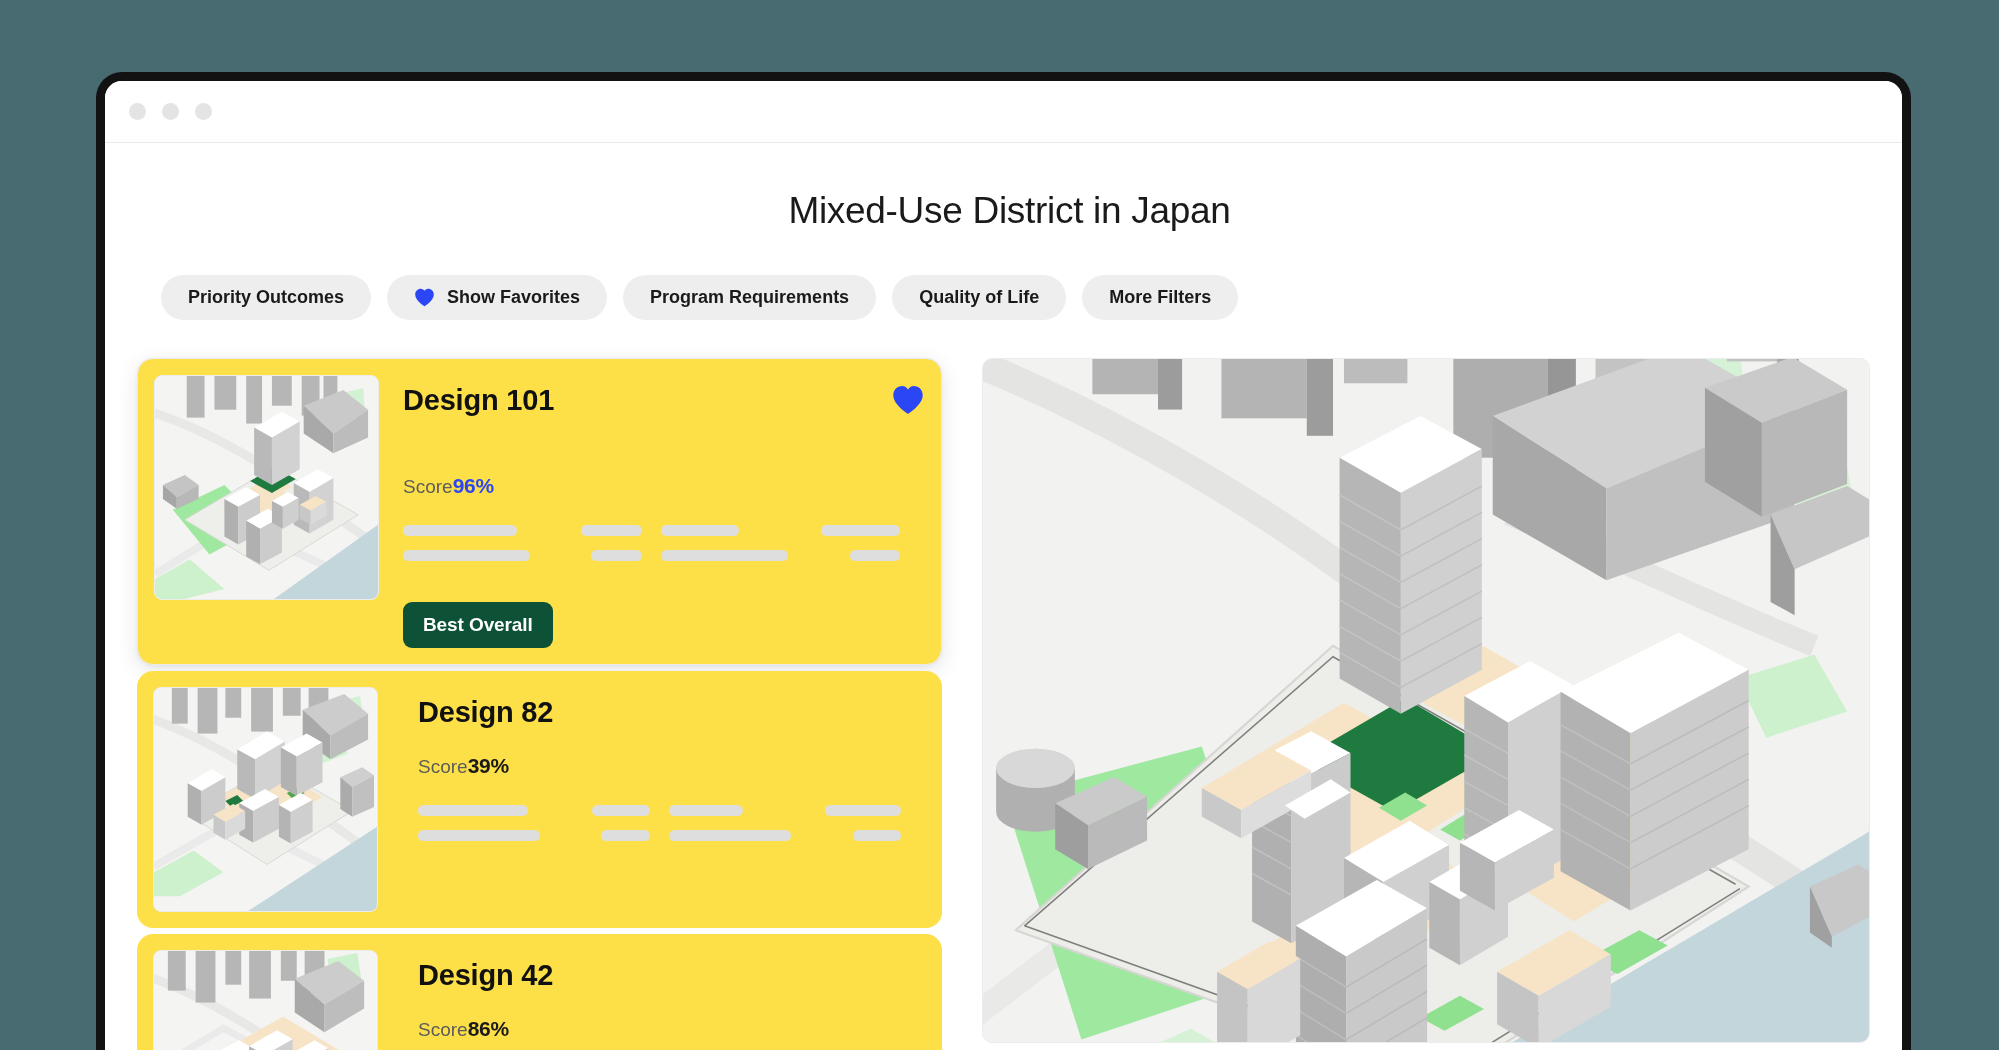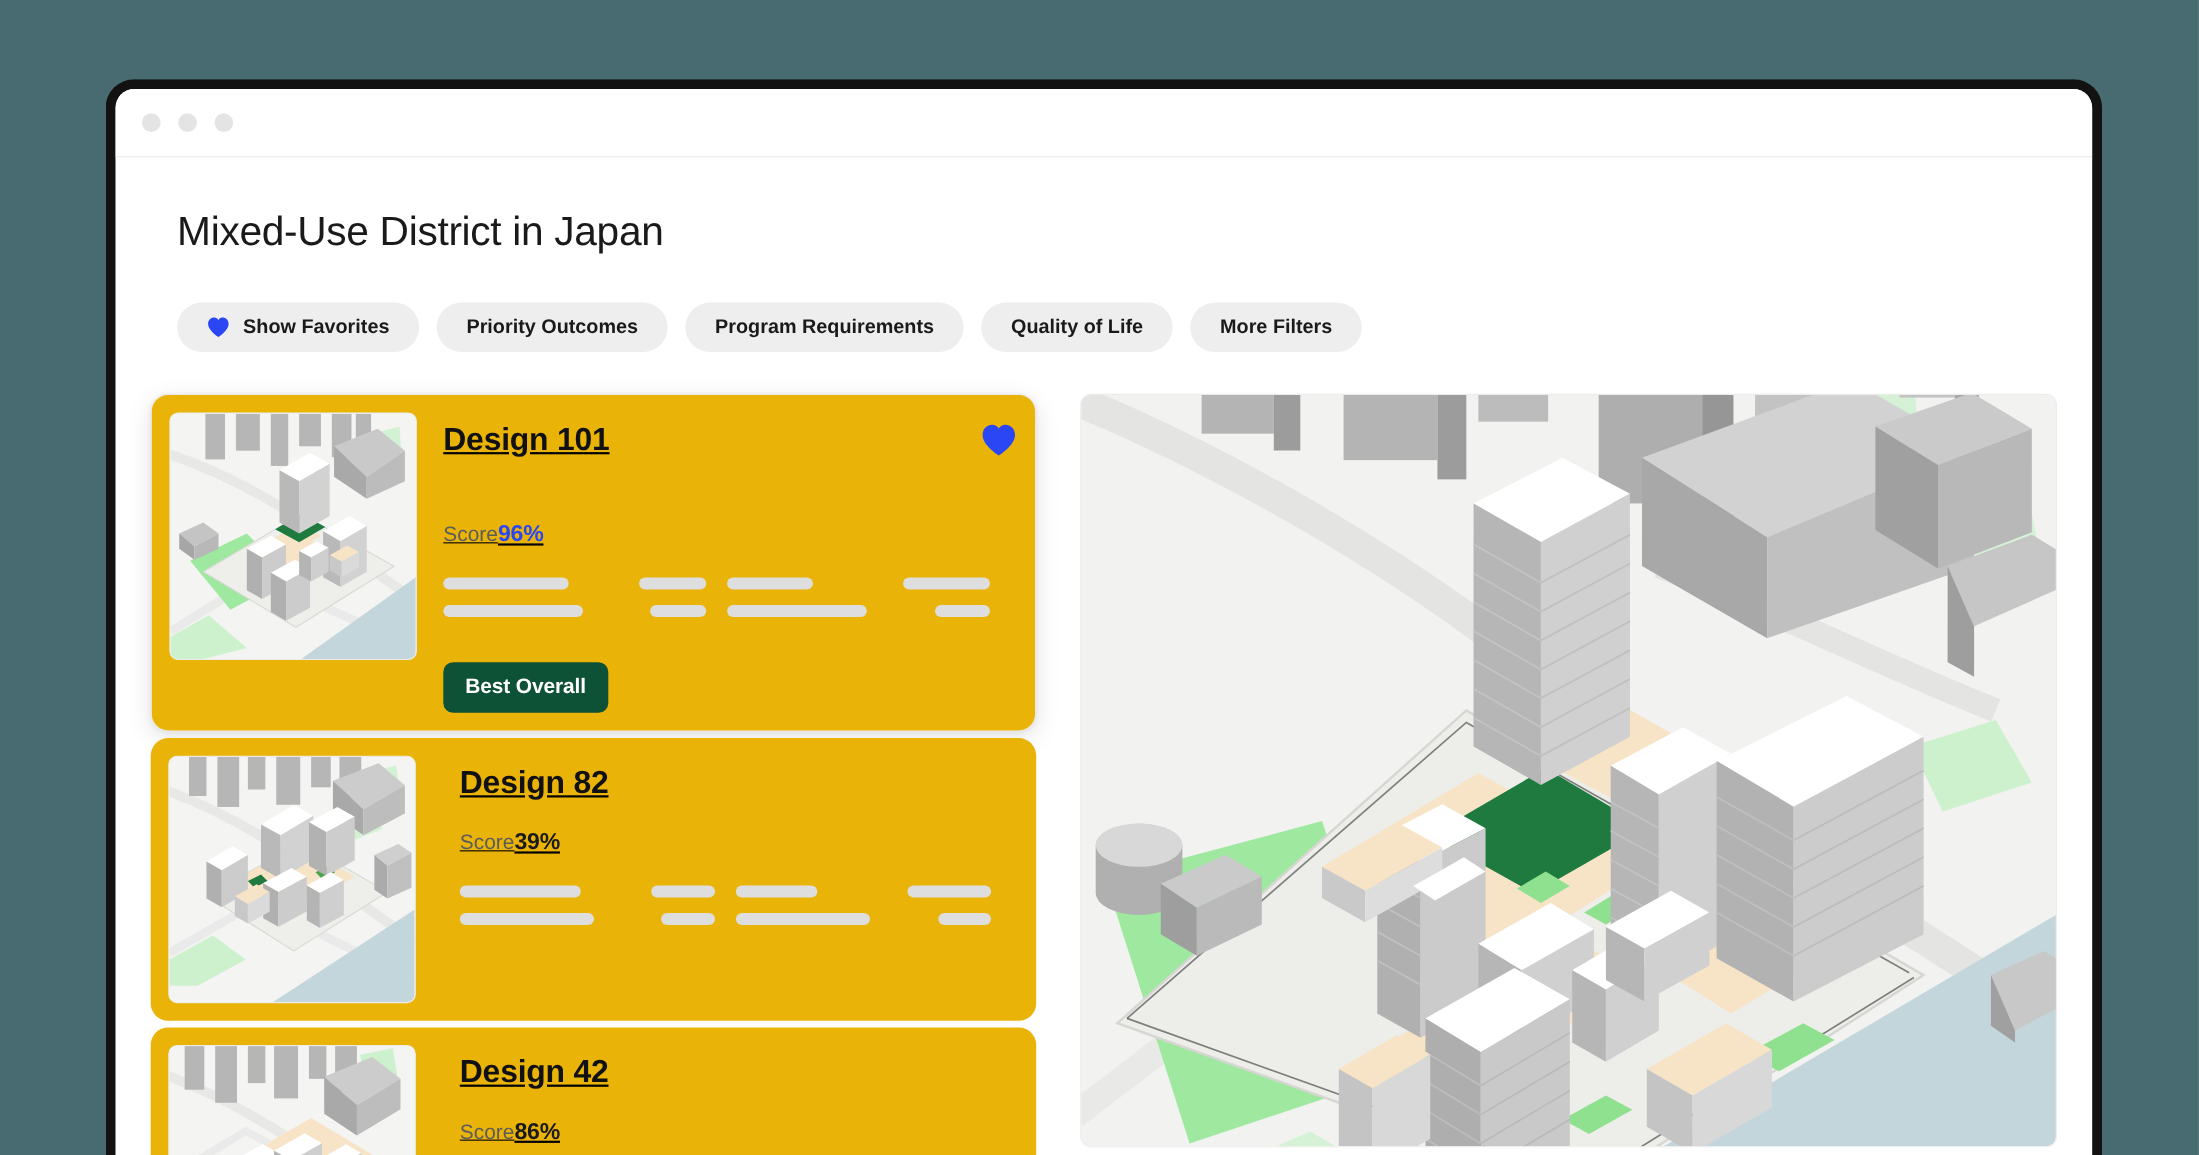--- a/index.html
+++ b/index.html
@@ -58,6 +58,7 @@
     align-items: center;
     justify-content: space-between;
     padding: 46px 12px 0 24px;
+    flex-direction: column;
   }
 
   .page-title {

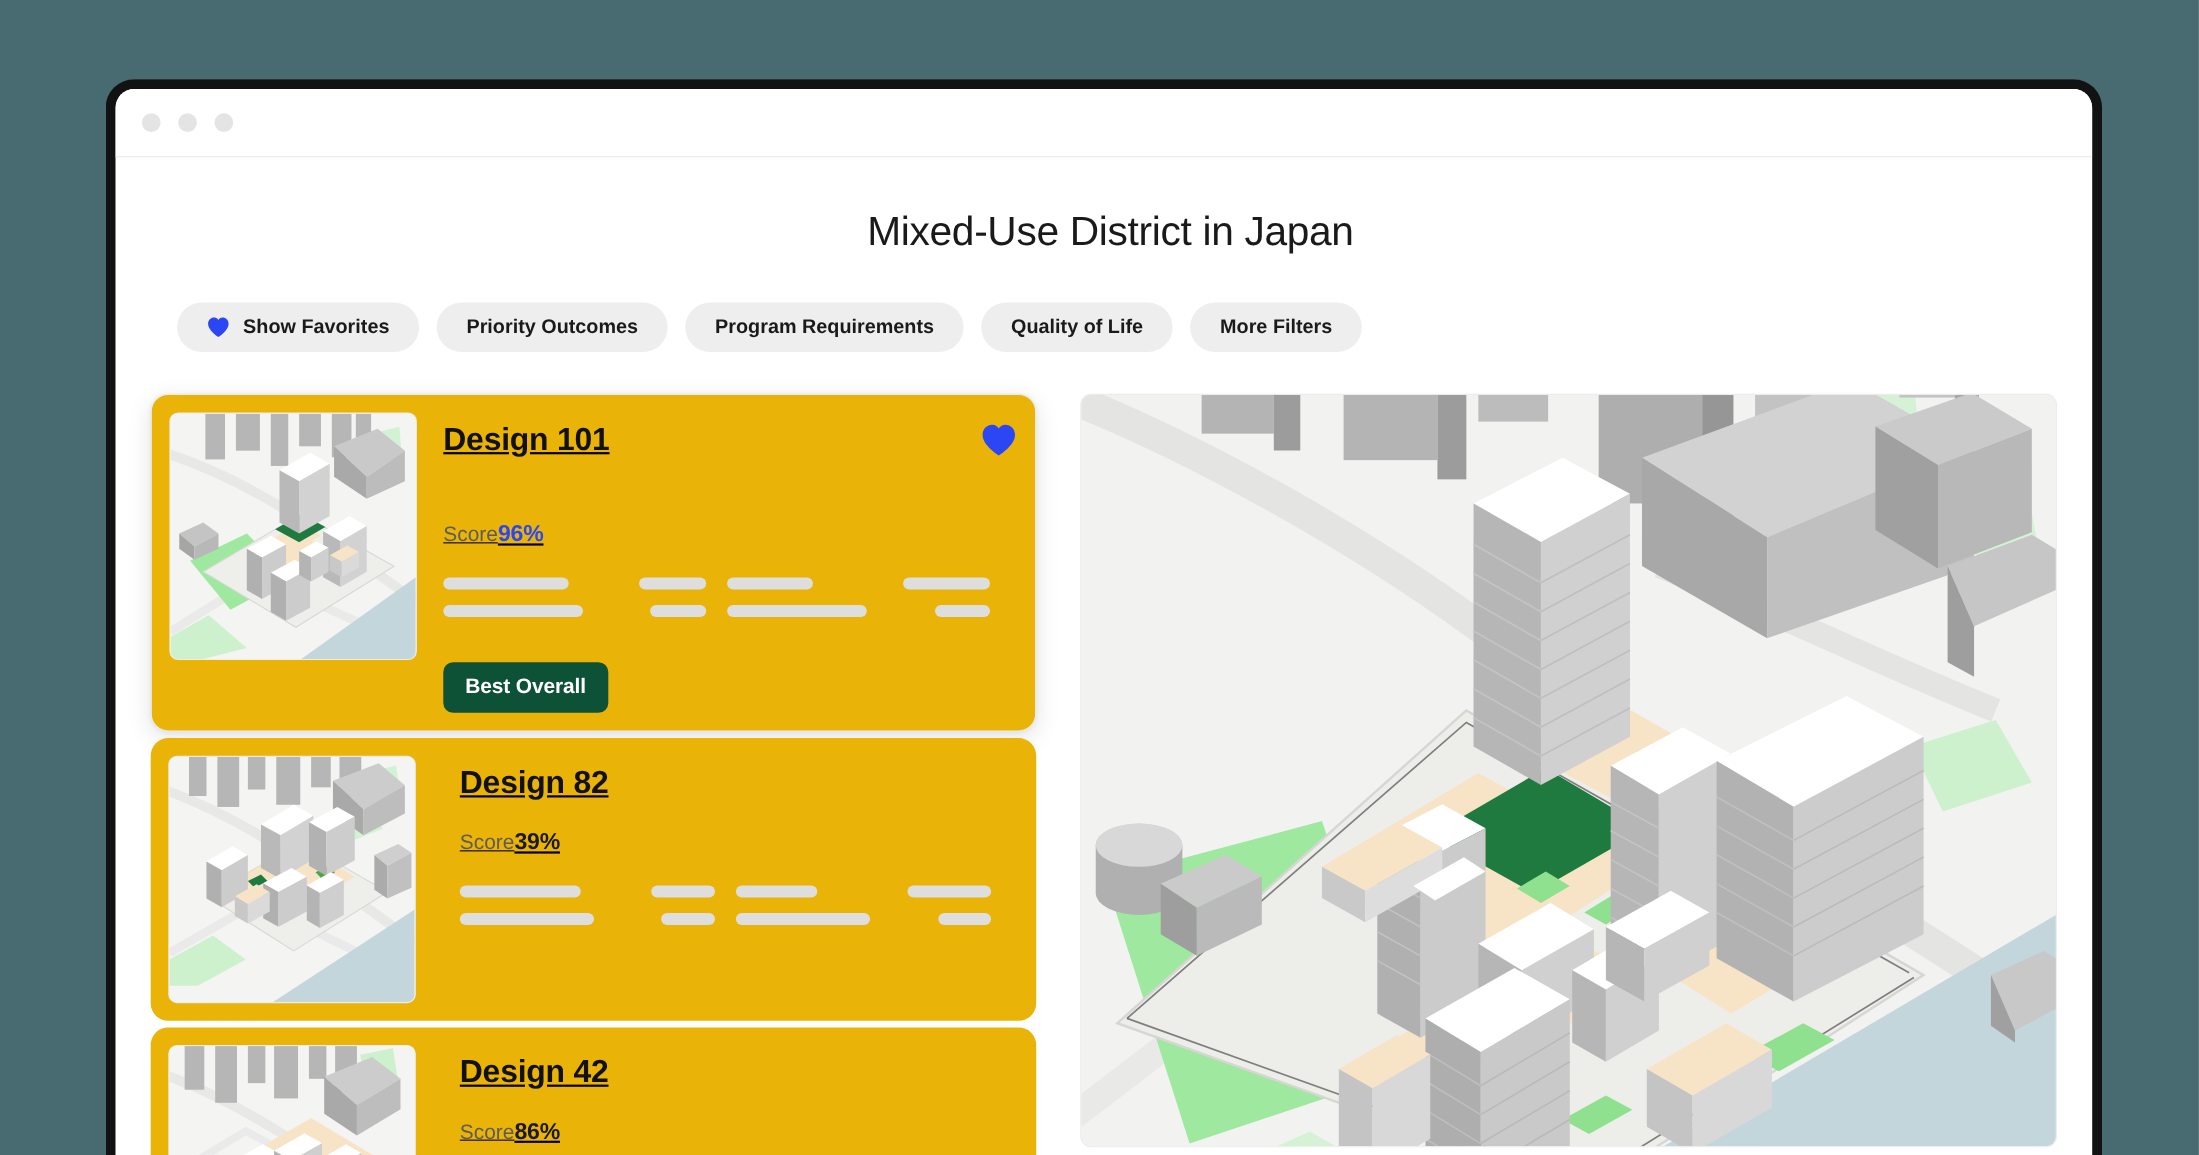--- a/index.html
+++ b/index.html
@@ -251,13 +251,13 @@
 
     <div class="filters">
       <button class="pill">
+        <span>Priority Outcomes</span>
+      </button>
+      <button class="pill">
         <svg class="heart" viewBox="0 0 24 22">
           <path d="M12 21.3 C12 21.3 1.2 14.6 1.2 7.6 C1.2 3.6 4.1 0.8 7.6 0.8 C9.9 0.8 11.1 2 12 3.3 C12.9 2 14.1 0.8 16.4 0.8 C19.9 0.8 22.8 3.6 22.8 7.6 C22.8 14.6 12 21.3 12 21.3 Z" fill="#2b47f5"></path>
         </svg>
         <span>Show Favorites</span>
-      </button>
-      <button class="pill">
-        <span>Priority Outcomes</span>
       </button>
       <button class="pill">
         <span>Program Requirements</span>

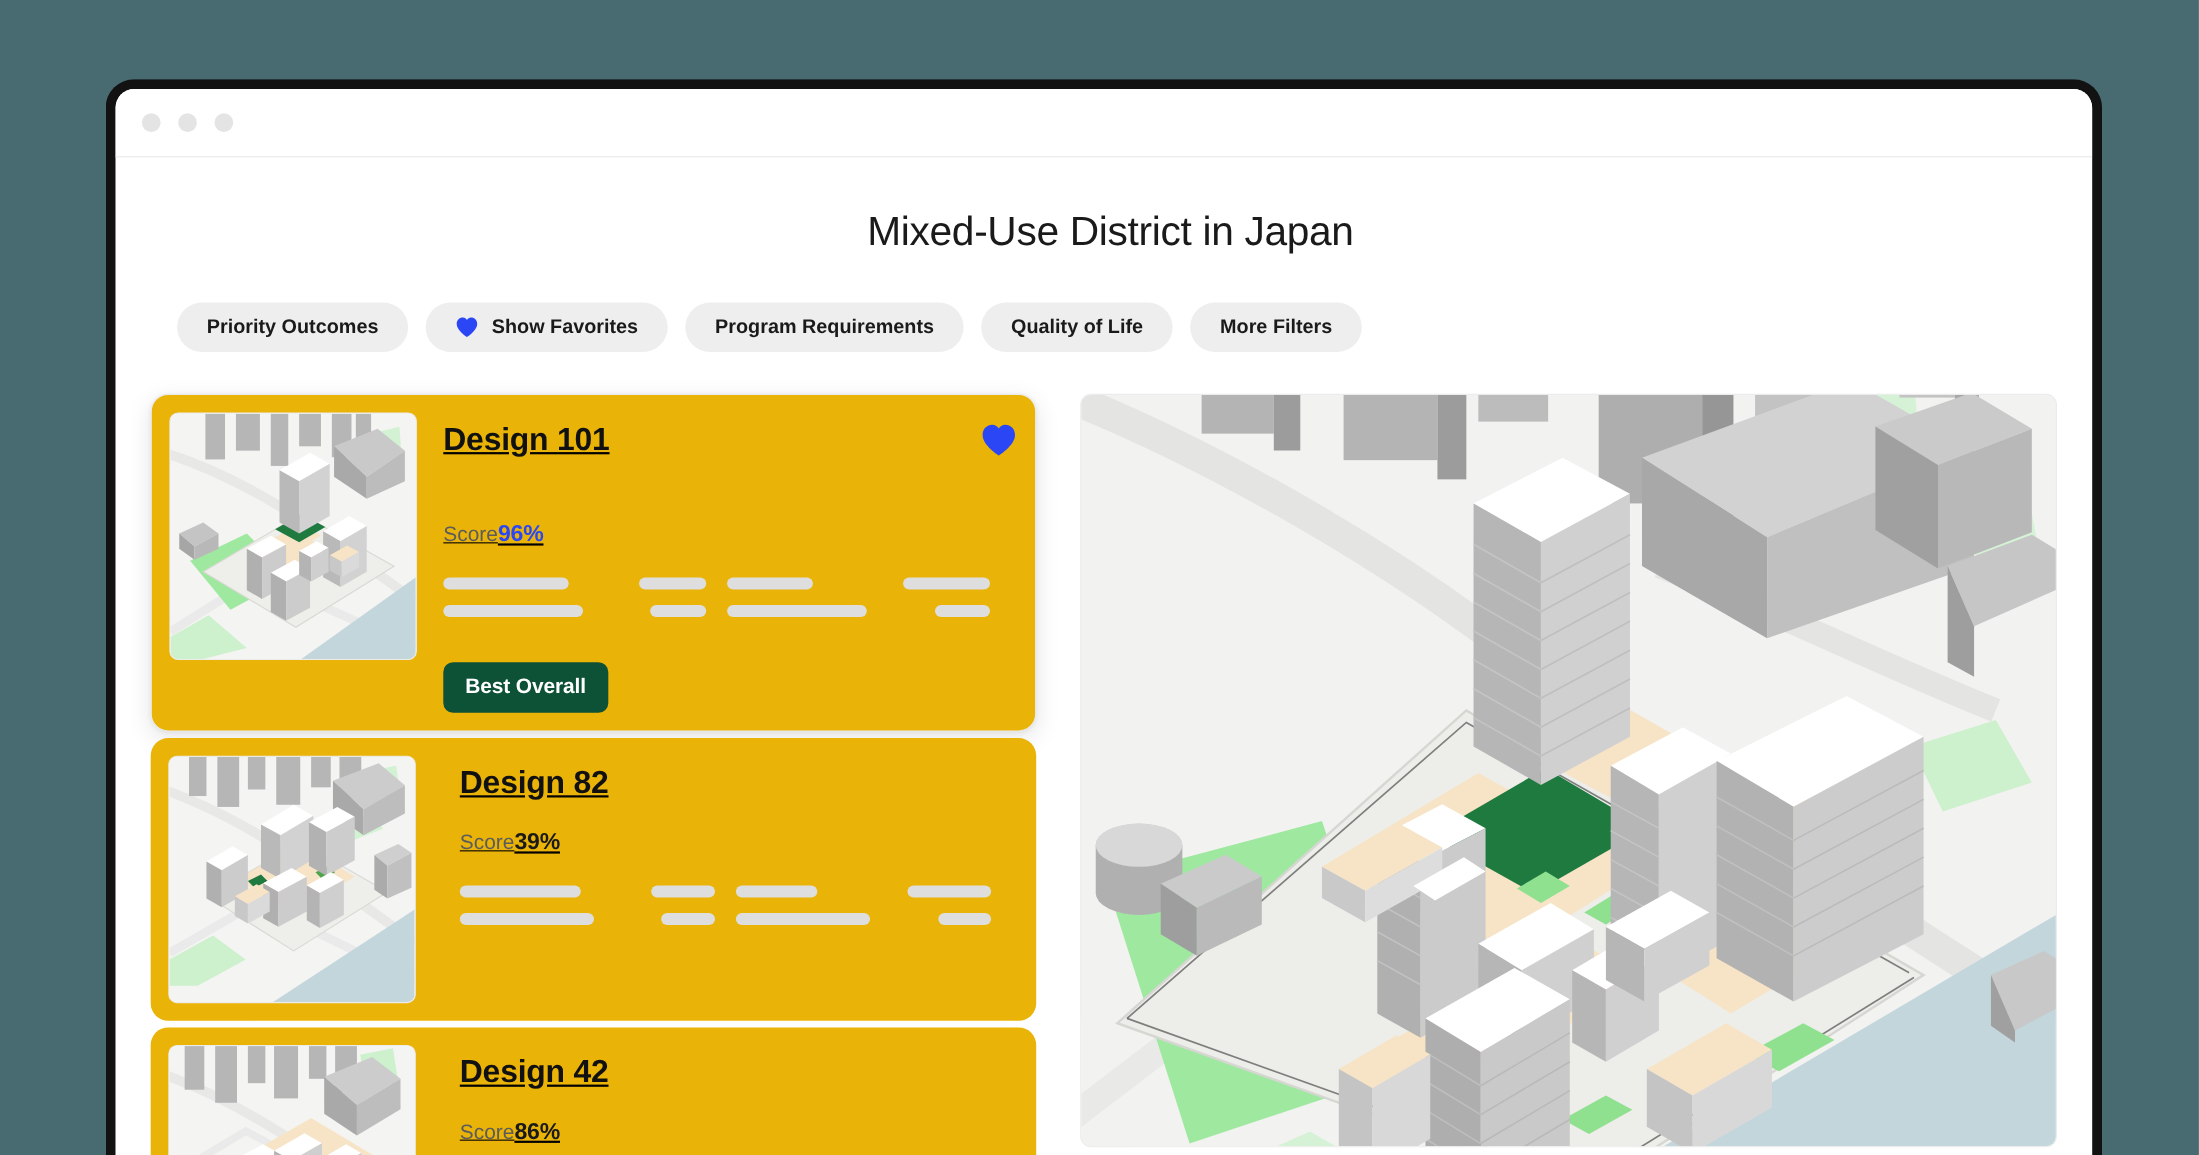--- a/index.html
+++ b/index.html
@@ -124,9 +124,8 @@
     gap: 24px;
     padding: 16px;
     border-radius: 16px;
-    background: #eab308;
+    background: #fde047;
     margin-bottom: 6px;
-    text-decoration: underline;
   }
   .card.selected {
     border: 1px solid #ebebeb;

